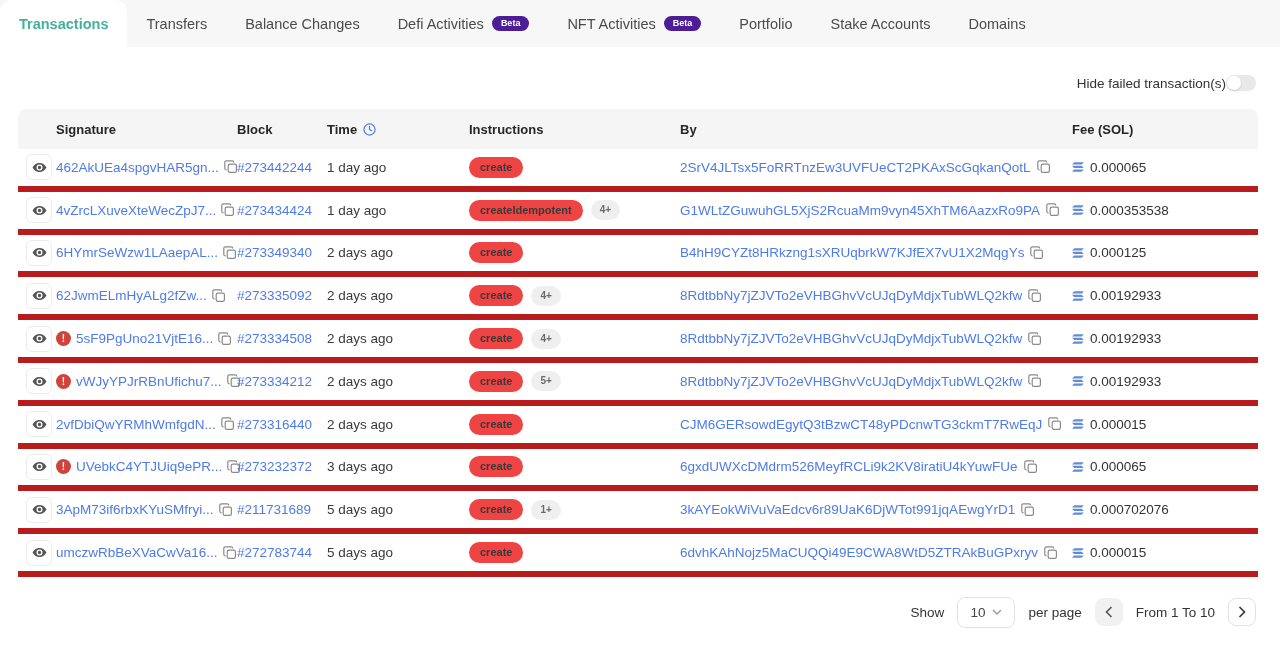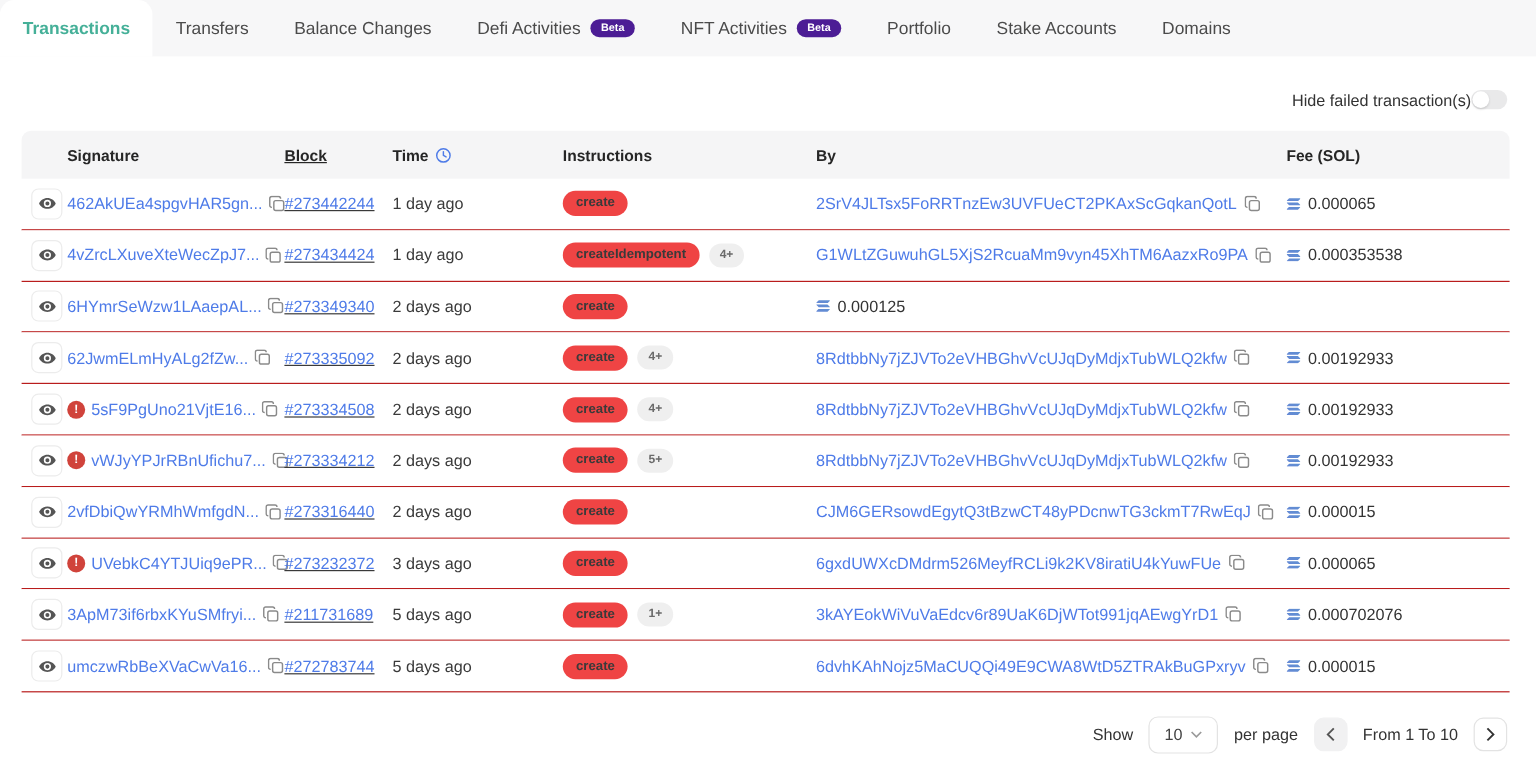--- a/index.html
+++ b/index.html
@@ -93,7 +93,7 @@
   }
   .c-eye   { width: 30px; }
   .c-sig   { width: 181px; display: flex; align-items: center; gap: 5px; }
-  .c-block { width: 90px; text-decoration: underline; }
+  .c-block { width: 90px; }
   .c-time  { width: 142px; display: flex; align-items: center; gap: 6px; }
   .c-instr { width: 211px; display: flex; align-items: center; gap: 8px; }
   .c-by    { width: 392px; display: flex; align-items: center; gap: 6px; }

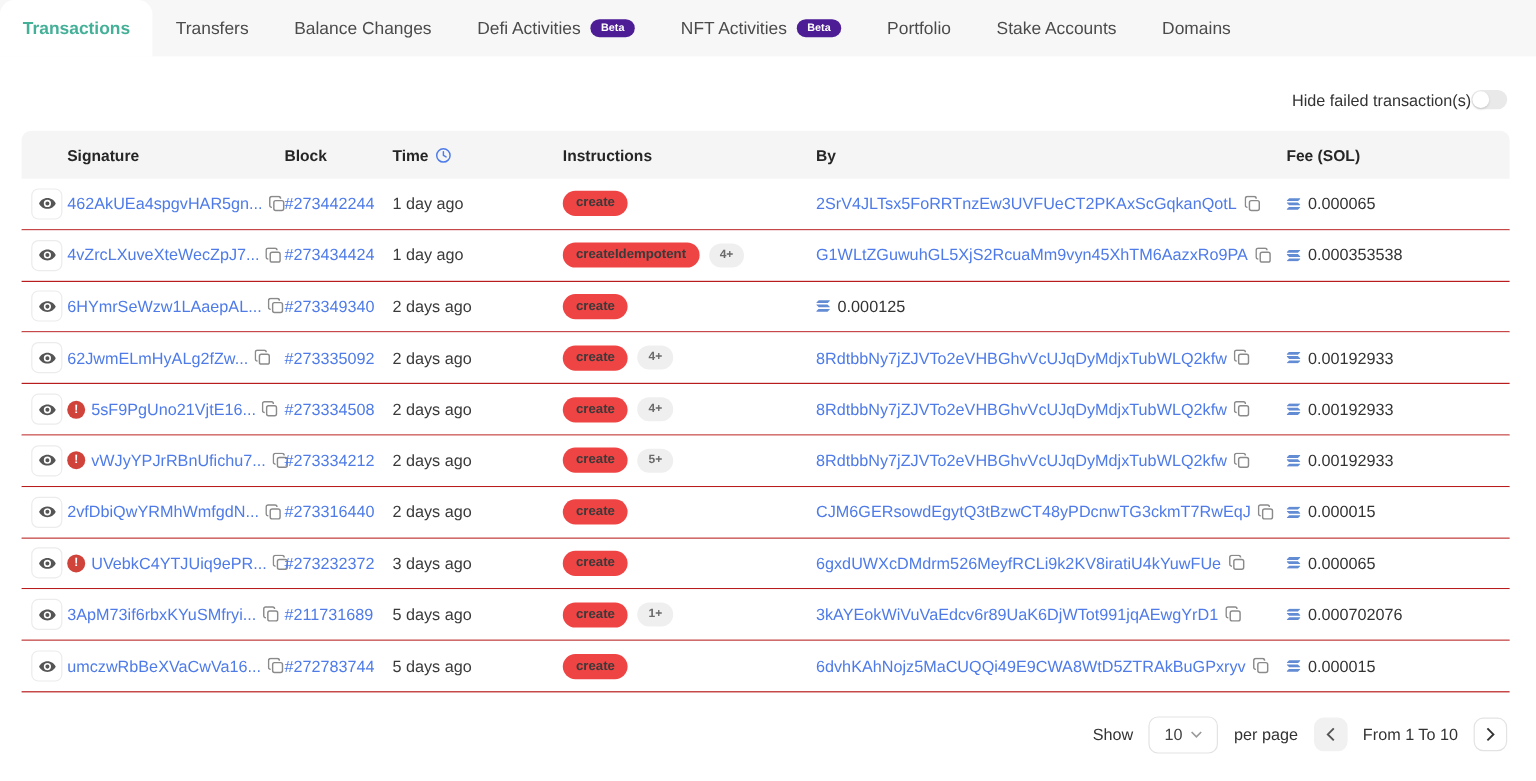--- a/index.html
+++ b/index.html
@@ -86,7 +86,7 @@
     display: flex;
     align-items: center;
     height: 42.8px;
-    border-bottom: 1px solid #b91c1c;
+    border-bottom: 6px solid #b91c1c;
     font-size: 13.5px;
     padding-left: 8px;
     background: #fff;

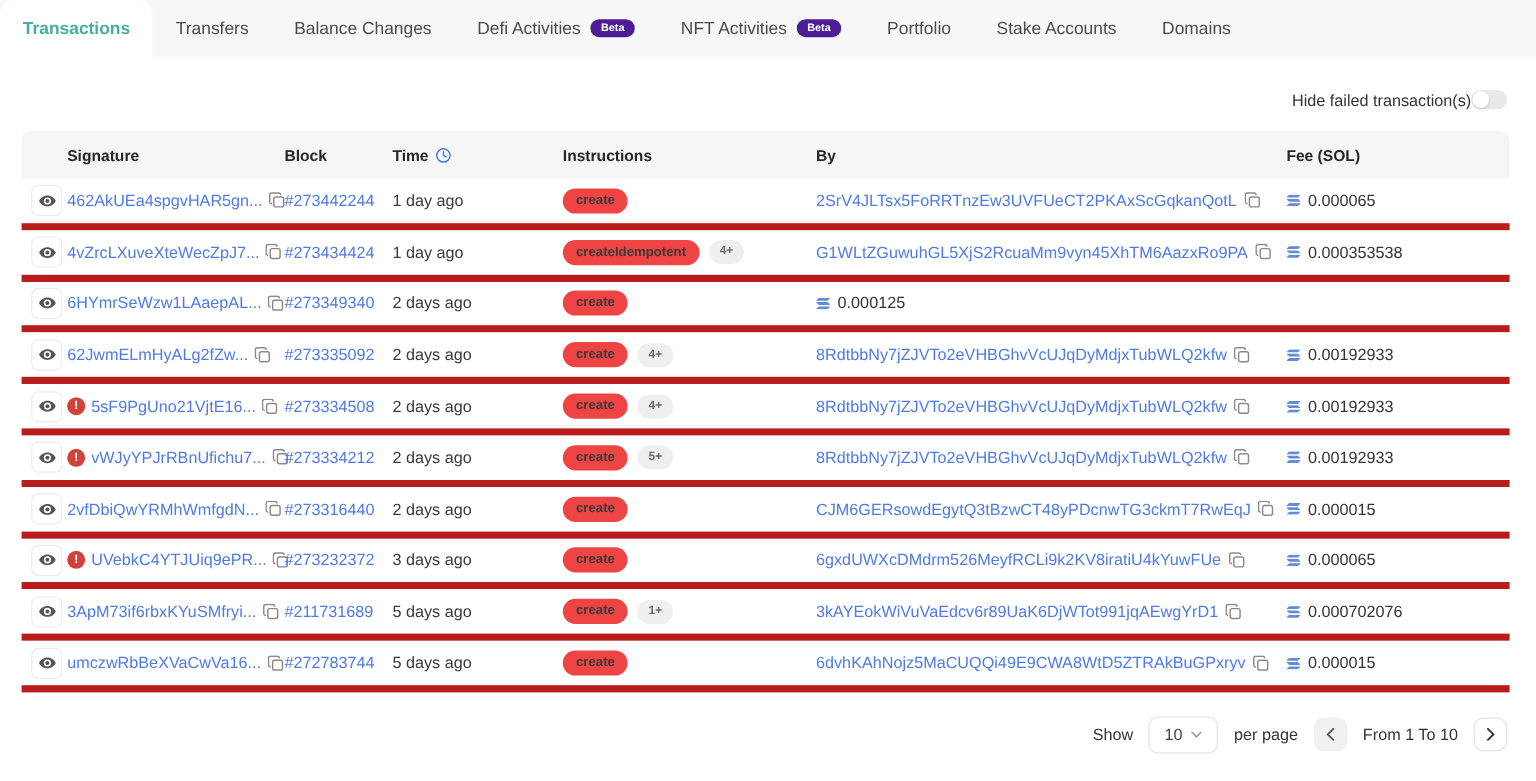--- a/index.html
+++ b/index.html
@@ -382,6 +382,17 @@
         </div>
         <div class="c-instr">
           <span class="badge">create</span>
+        </div>
+        <div class="c-by">
+          <a class="lnk" href="#">B4hH9CYZt8HRkzng1sXRUqbrkW7KJfEX7vU1X2MqgYs</a>
+          <button class="copy-btn">
+            <span>
+              <svg width="14" height="14" viewBox="0 0 14 14">
+                <rect x="4.2" y="4.2" width="8.2" height="8.2" rx="1.6" fill="none" stroke="currentColor" stroke-width="1.2"></rect>
+                <path d="M9.8 2.6V2.4A1.6 1.6 0 0 0 8.2.8H2.4A1.6 1.6 0 0 0 .8 2.4v5.8a1.6 1.6 0 0 0 1.6 1.6h.2" fill="none" stroke="currentColor" stroke-width="1.2"></path>
+              </svg>
+            </span>
+          </button>
         </div>
         <div class="c-fee">
           <span>

